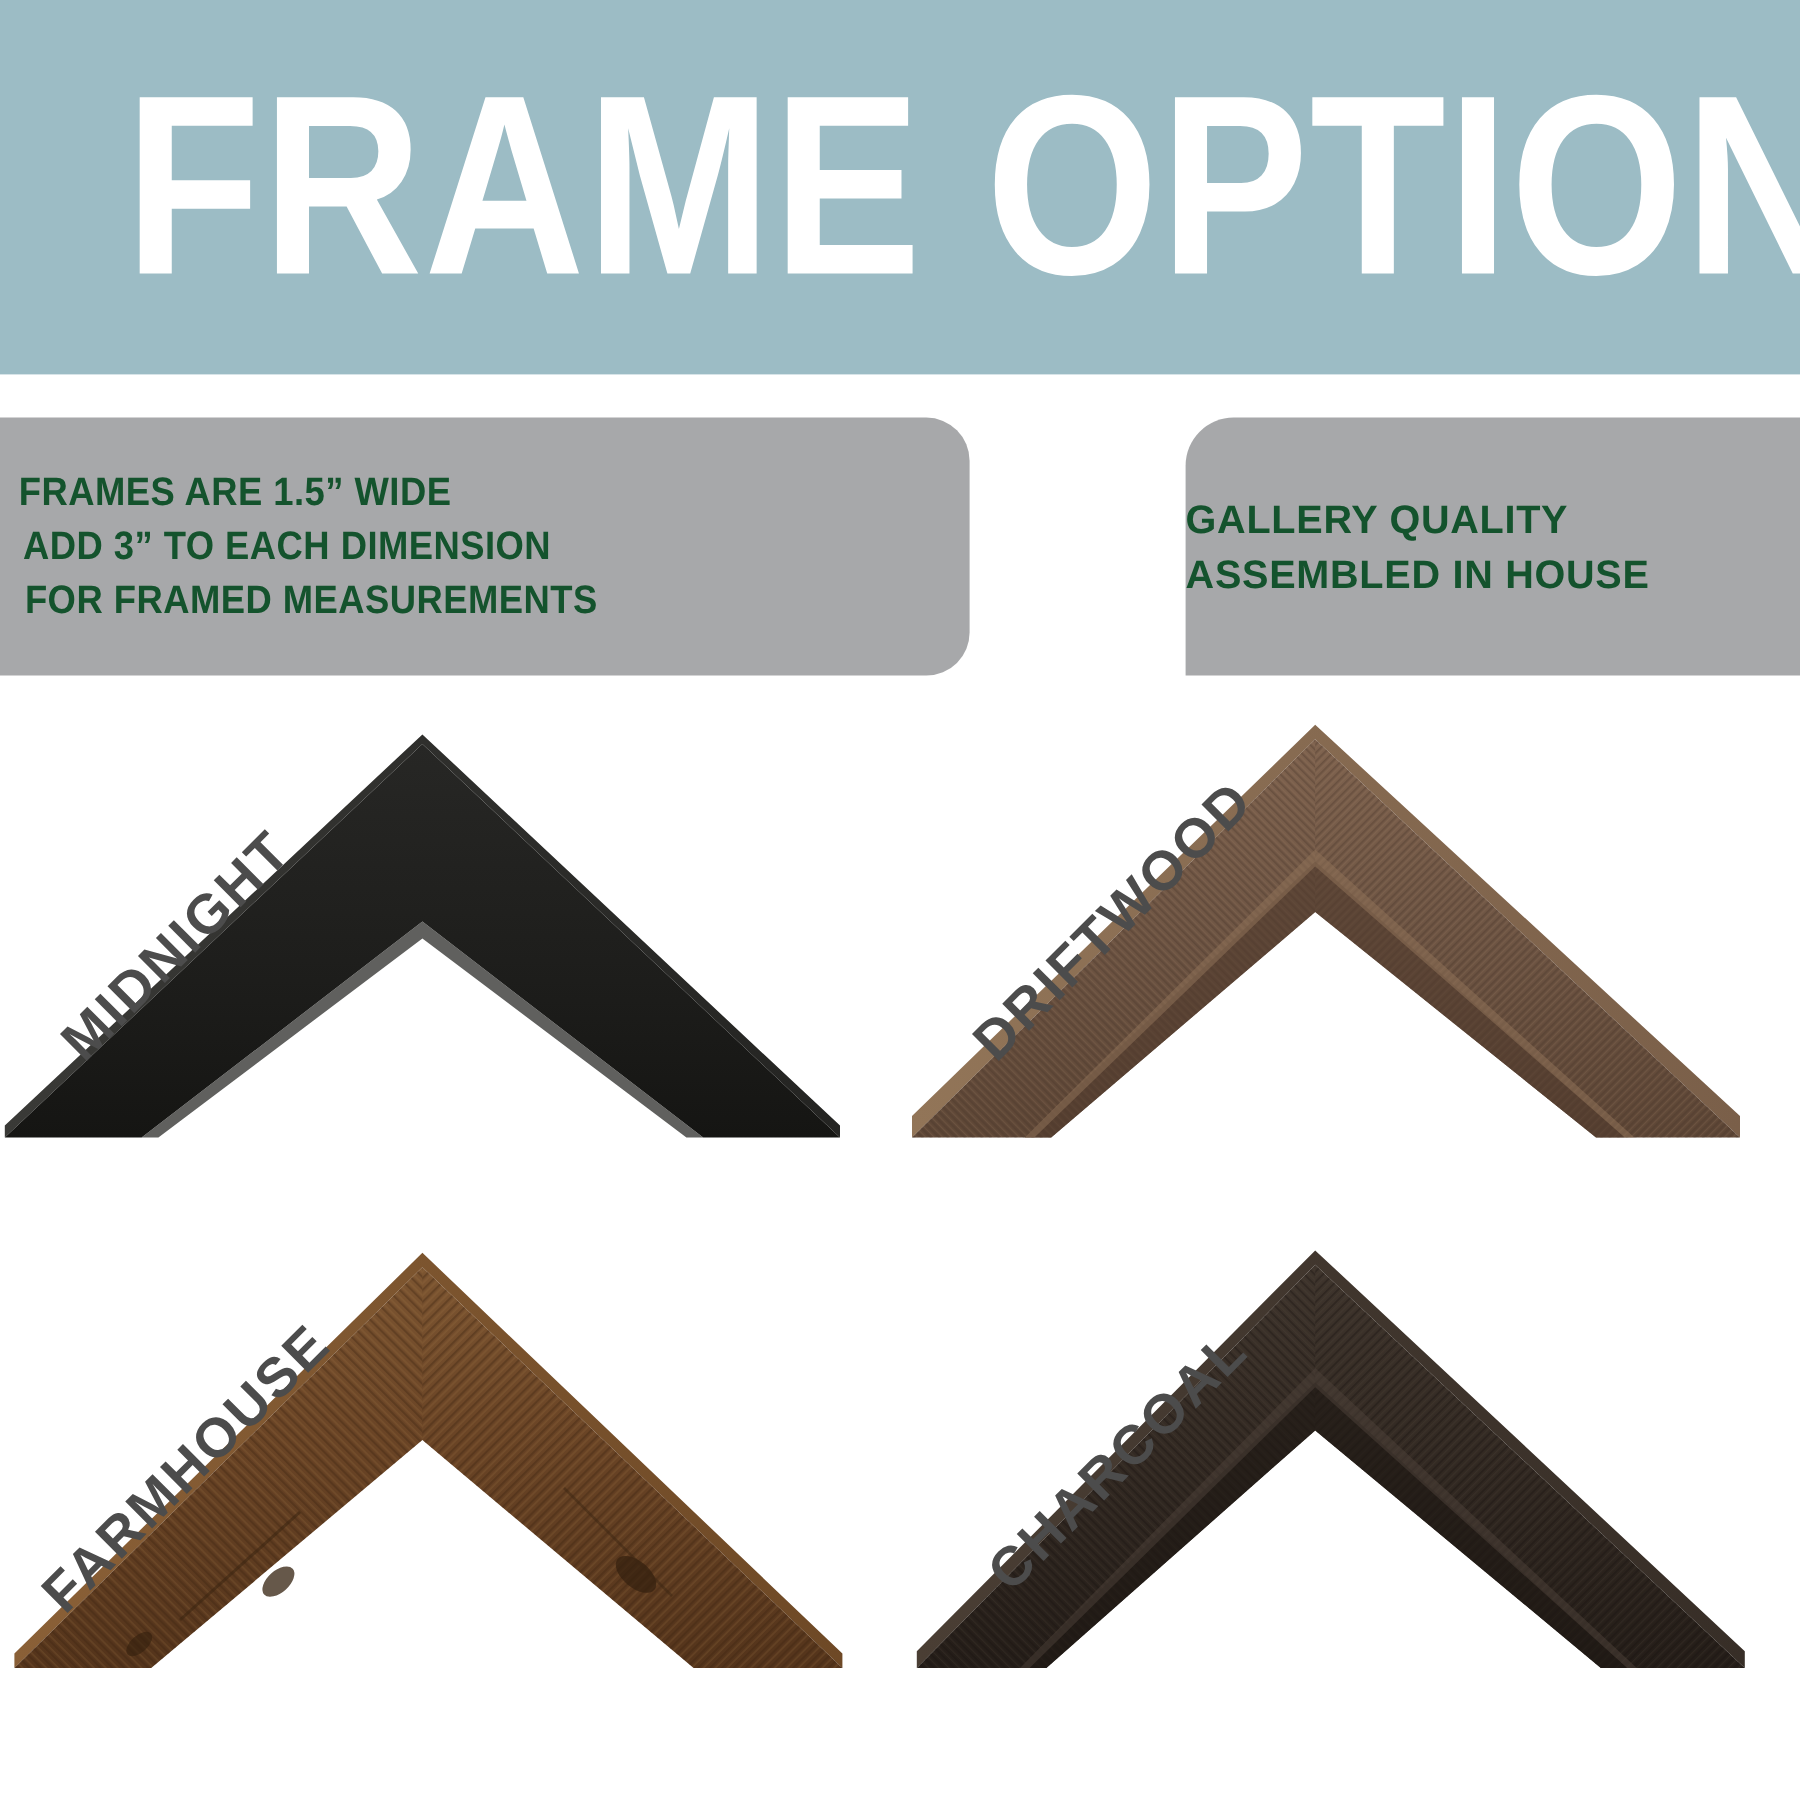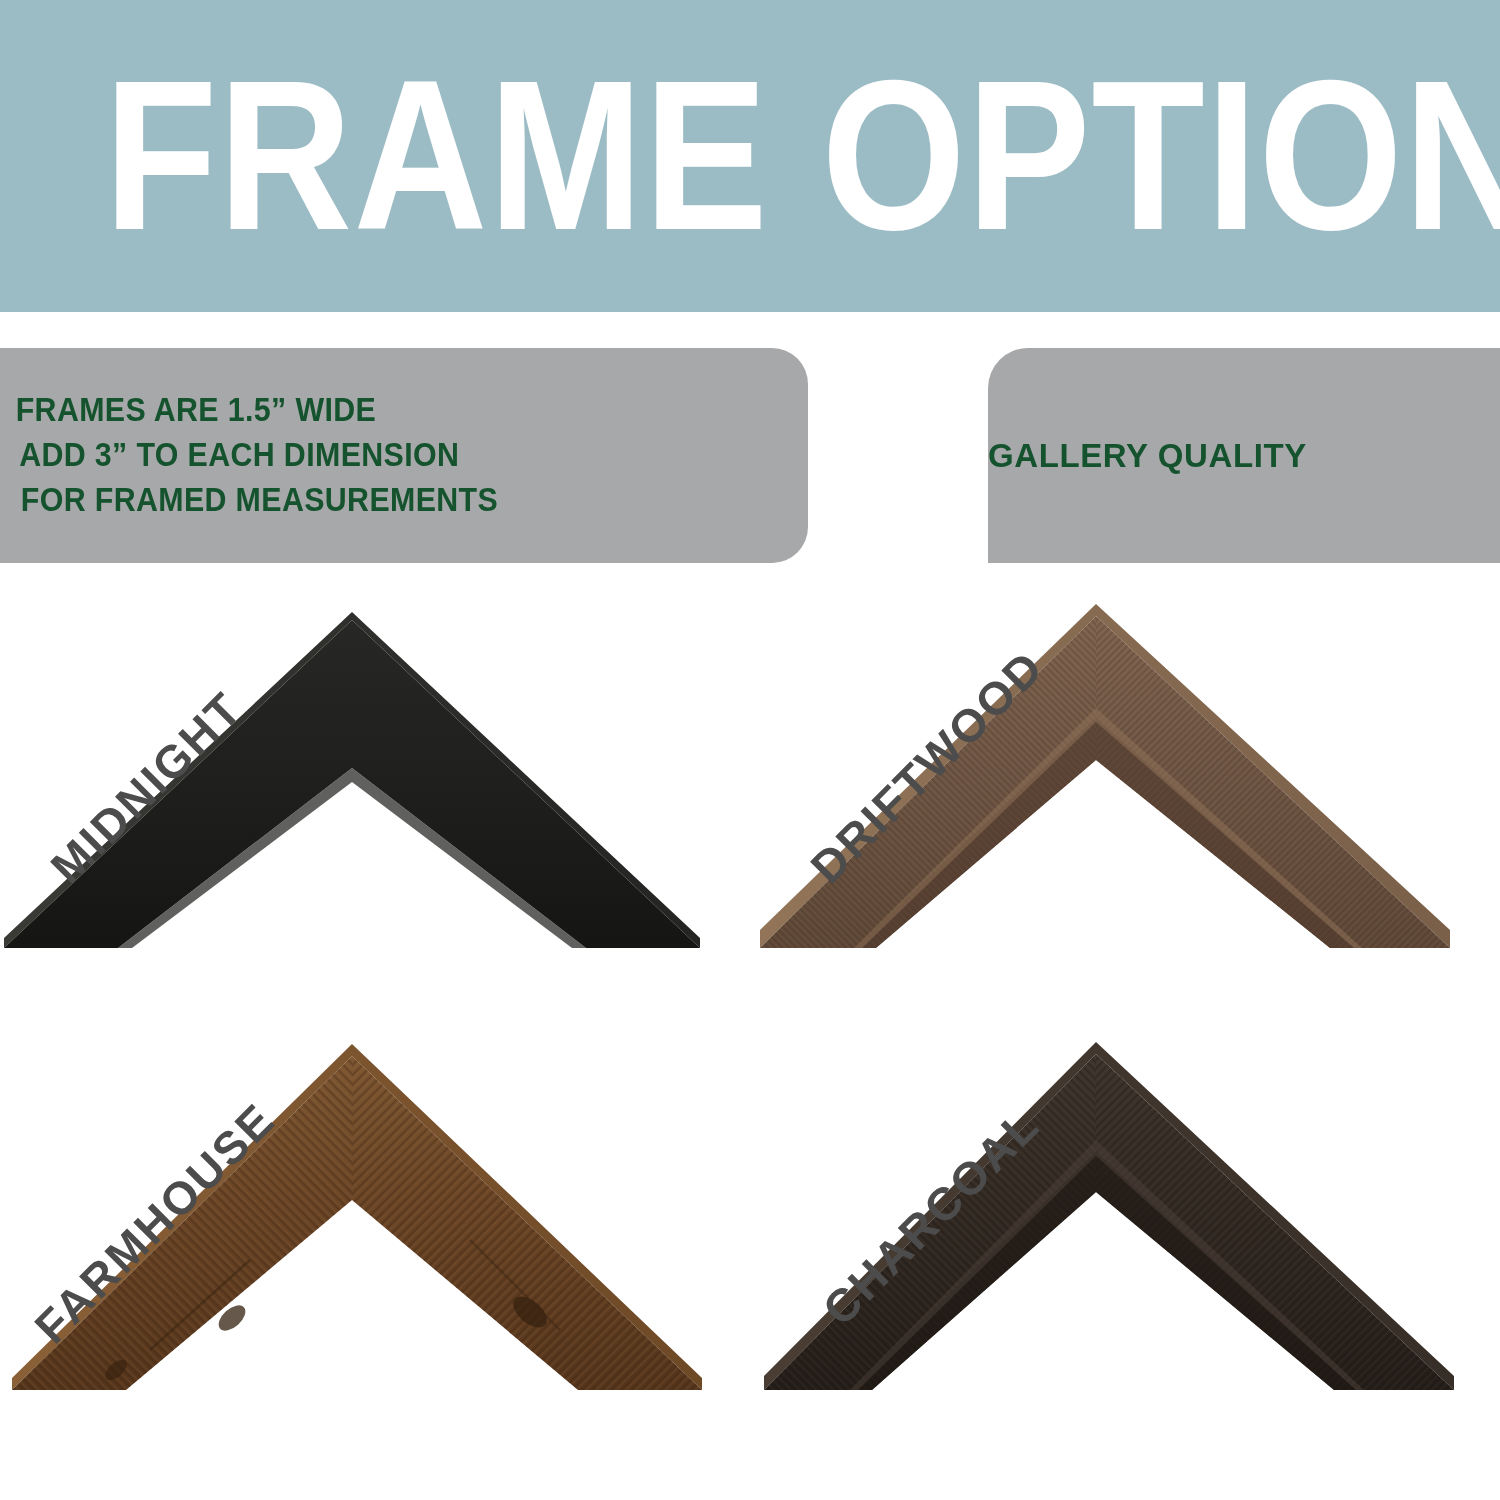--- a/index.html
+++ b/index.html
@@ -103,6 +103,7 @@
 
 <div class="info-box info-right">
   <div class="line">GALLERY QUALITY</div>
+  <div class="line">ASSEMBLED IN HOUSE</div>
 </div>
 
 <div class="frame-cell cell-r0c0">

